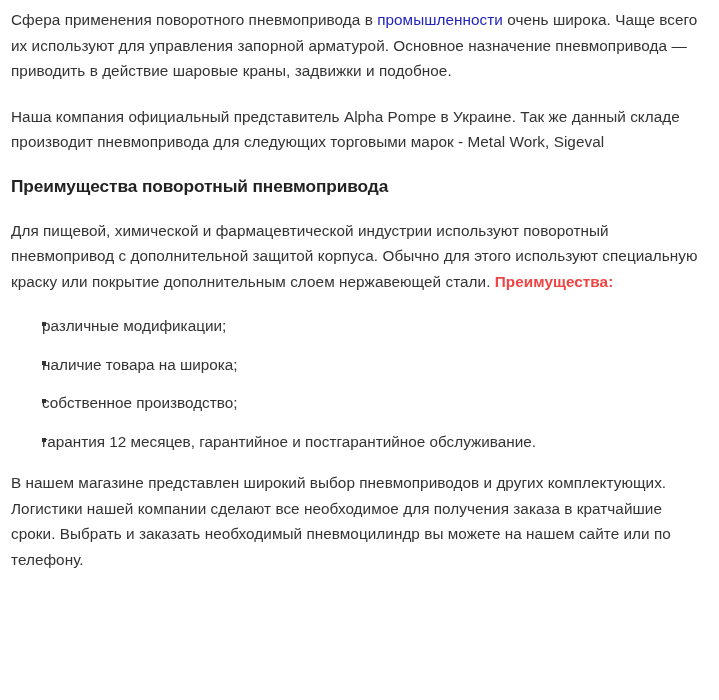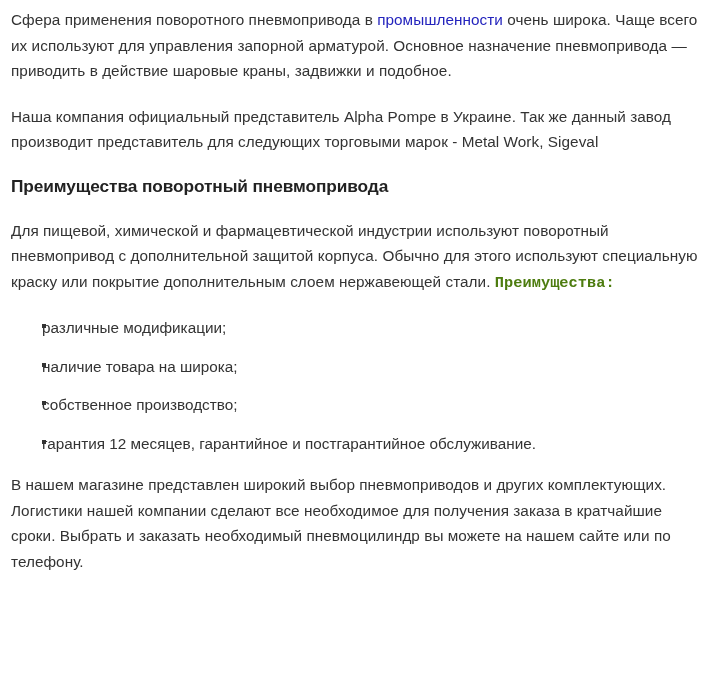--- a/index.html
+++ b/index.html
@@ -87,7 +87,7 @@
 
   <p class="body-text"><span>Сфера применения поворотного пневмопривода в </span><a class="inline-link" href="#">промышленности</a><span> очень широка. Чаще всего их используют для управления запорной арматурой. Основное назначение пневмопривода — приводить в действие шаровые краны, задвижки и подобное.</span></p>
 
-  <p class="body-text tight">Наша компания официальный представитель Alpha Pompe в Украине. Так же данный завод производит представитель для следующих торговыми марок - Metal Work, Sigeval</p>
+  <p class="body-text tight">Наша компания официальный представитель Alpha Pompe в Украине. Так же данный складе производит пневмопривода для следующих торговыми марок - Metal Work, Sigeval</p>
 
   <h2 class="section-heading">Преимущества поворотный пневмопривода</h2>
 

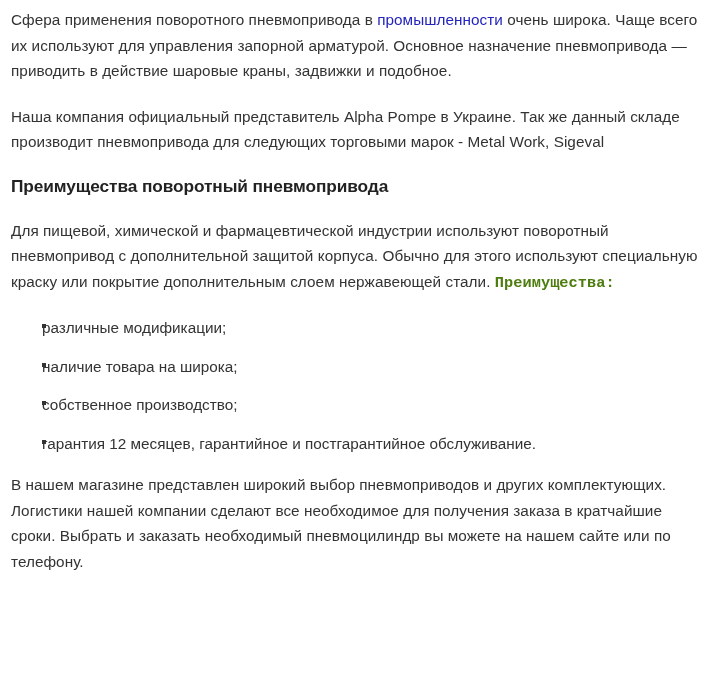--- a/index.html
+++ b/index.html
@@ -42,8 +42,7 @@
   }
   strong.em {
     font-weight: bold;
-    color: #4d7c0f;
-    font-family: Liberation Mono, monospace;
+    color: #ef4444;
   }
   h2.section-heading {
     margin: 0 0 20px 0;

